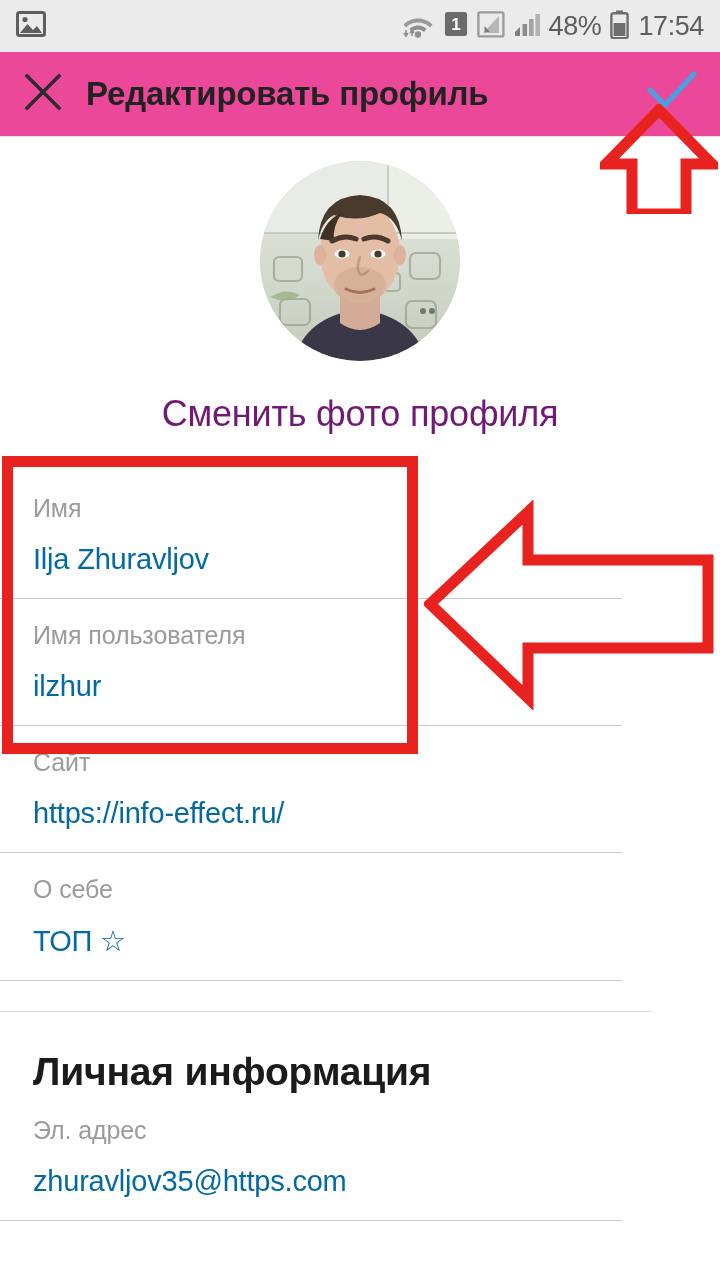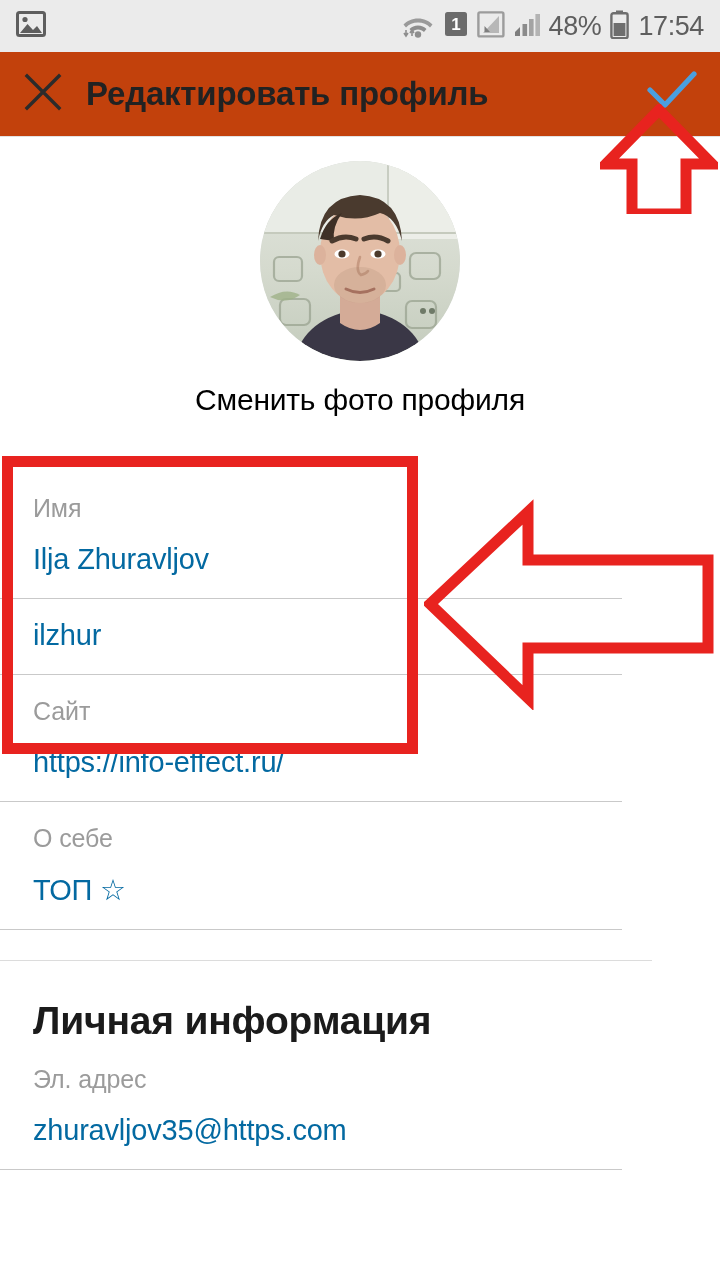--- a/index.html
+++ b/index.html
@@ -30,7 +30,7 @@
   
   .appbar {
     position:absolute; top:52px; left:0; width:720px; height:85px;
-    background:#c2410c;
+    background:#ec4899;
     border-bottom:1px solid #e2e2e2;
     display:flex; align-items:center;
   }

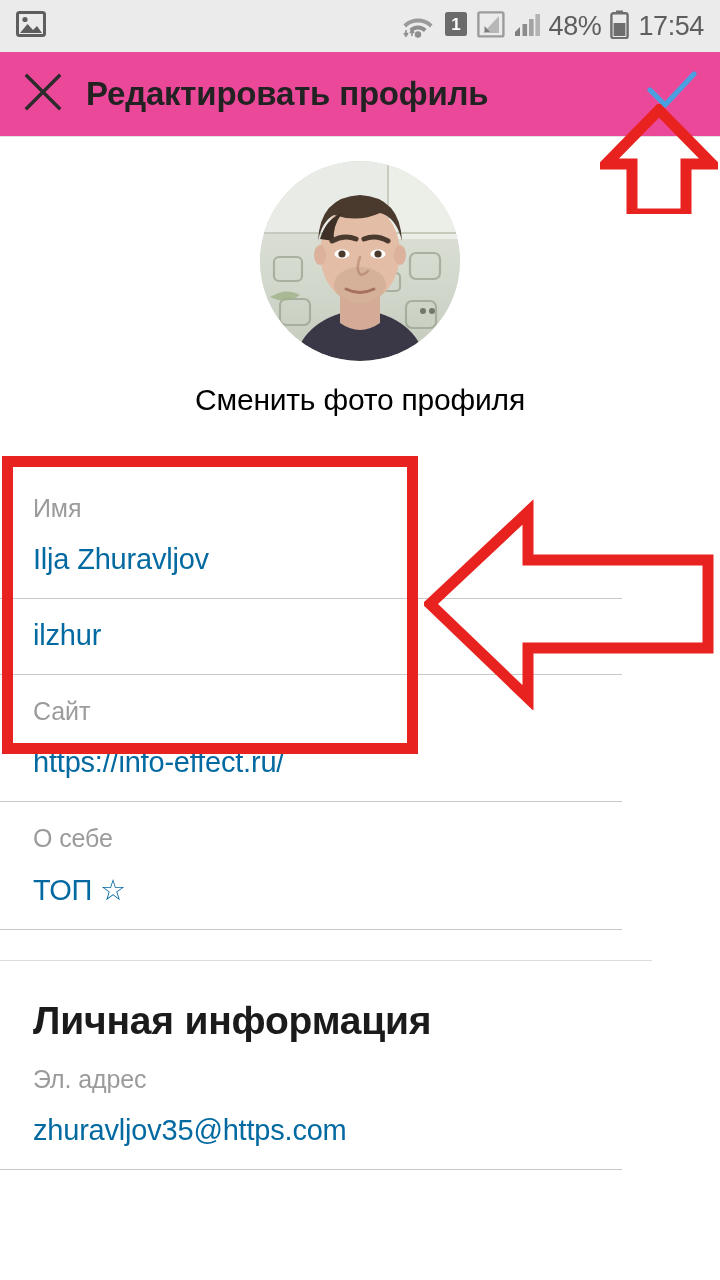--- a/index.html
+++ b/index.html
@@ -60,8 +60,8 @@
   }
   .avatar svg { display:block; }
   .change-photo {
-    margin-top:22px;
-    font-size:30px; color:#000000; font-weight:400; letter-spacing:-0.2px;
+    margin-top:32px;
+    font-size:36px; color:#701a75; font-weight:400; letter-spacing:-0.2px;
     cursor:pointer;
   }
 

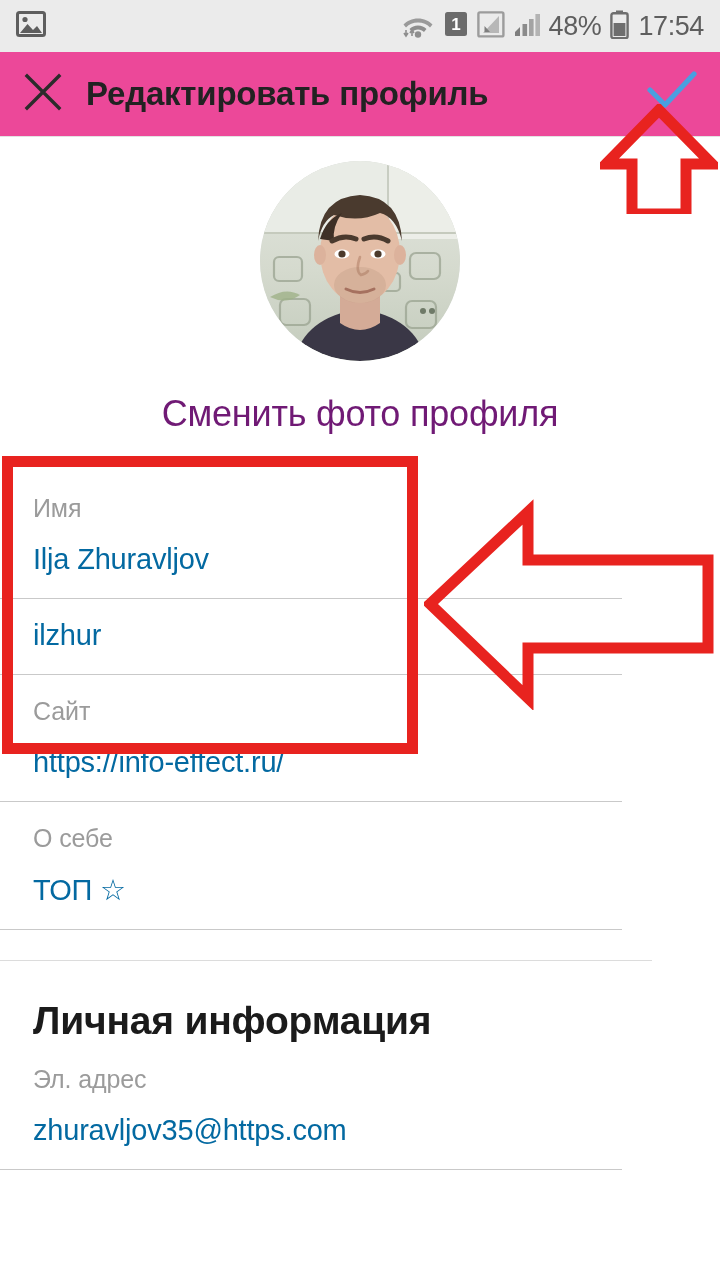--- a/index.html
+++ b/index.html
@@ -246,6 +246,7 @@
     <div class="field-underline"></div>
 
     <div class="field">
+      <div class="field-label">Имя пользователя</div>
       <div class="field-value">ilzhur</div>
     </div>
     <div class="field-underline"></div>

